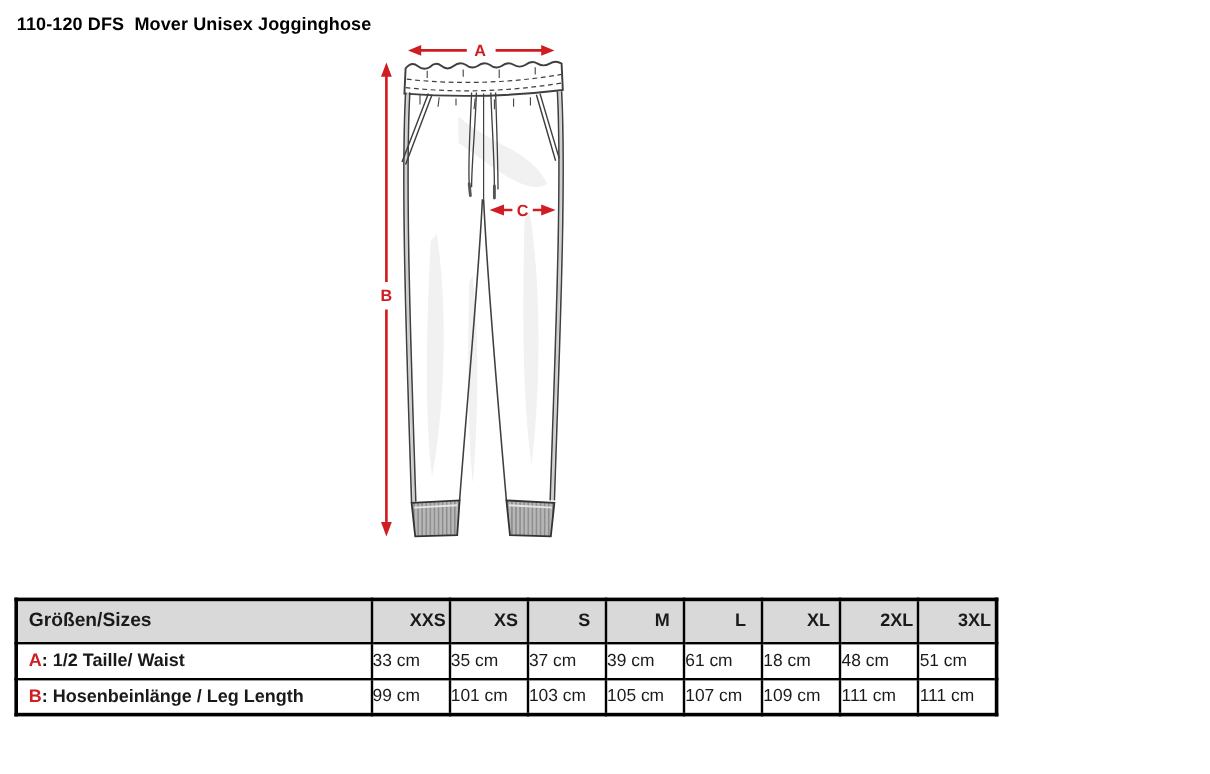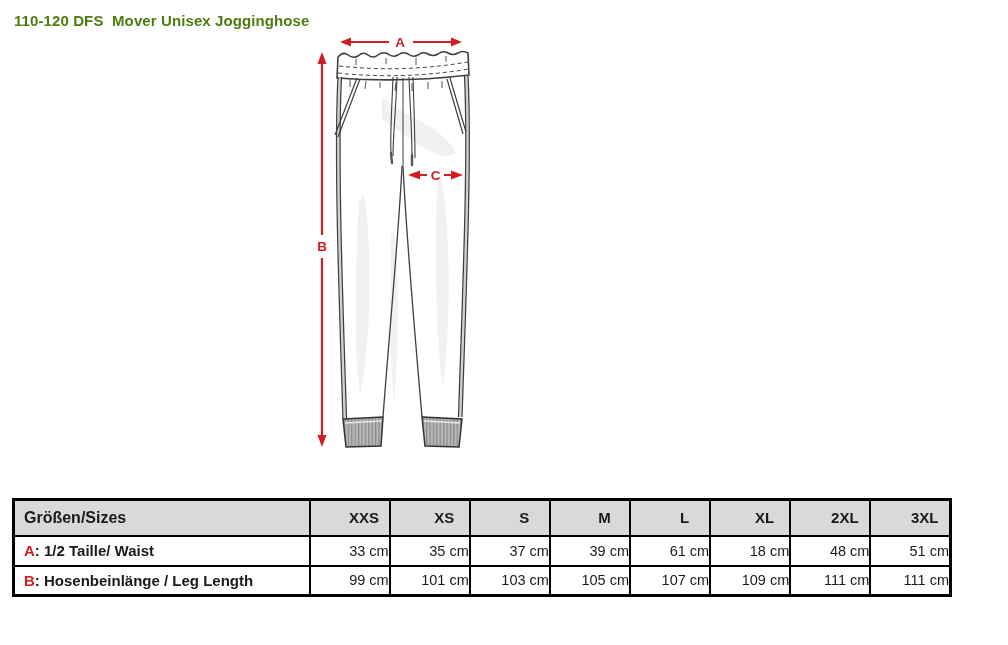--- a/index.html
+++ b/index.html
@@ -8,7 +8,7 @@
 
   .page-title {
     position: absolute; left: 14px; top: 12px;
-    font-size: 15px; font-weight: bold; color: #4d7c0f;
+    font-size: 15px; font-weight: bold; color: #000000;
     white-space: pre; letter-spacing: 0.1px;
   }
 

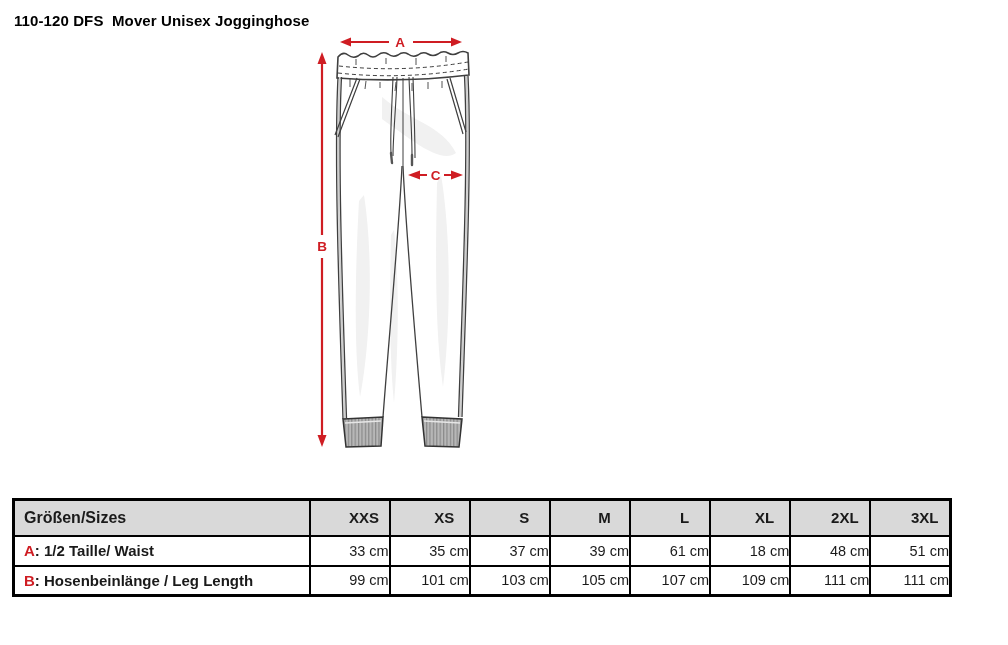--- a/index.html
+++ b/index.html
@@ -24,7 +24,7 @@
 
   .size-table-wrap { position: absolute; left: 12px; top: 498px; width: 984px; }
   table.size-table {
-    width: 940px; border-collapse: collapse; table-layout: fixed;
+    width: 820px; border-collapse: collapse; table-layout: fixed;
     border: 3px solid #000;
   }
   table.size-table th, table.size-table td {

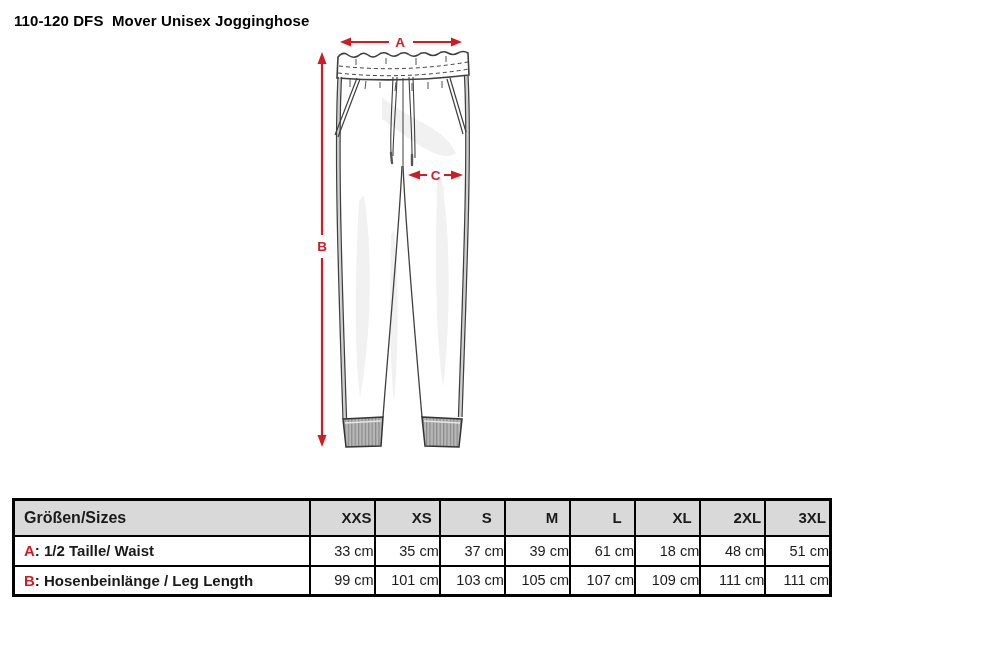--- a/index.html
+++ b/index.html
@@ -44,7 +44,7 @@
     font-size: 15px; font-weight: bold; margin-top: 42px;
   }
   table.size-table tbody td.val {
-    text-align: right; font-size: 14.5px; font-weight: normal;
+    text-align: left; font-size: 14.5px; font-weight: normal;
   }
   .ltr { color: #cf1d23; }
 </style>

